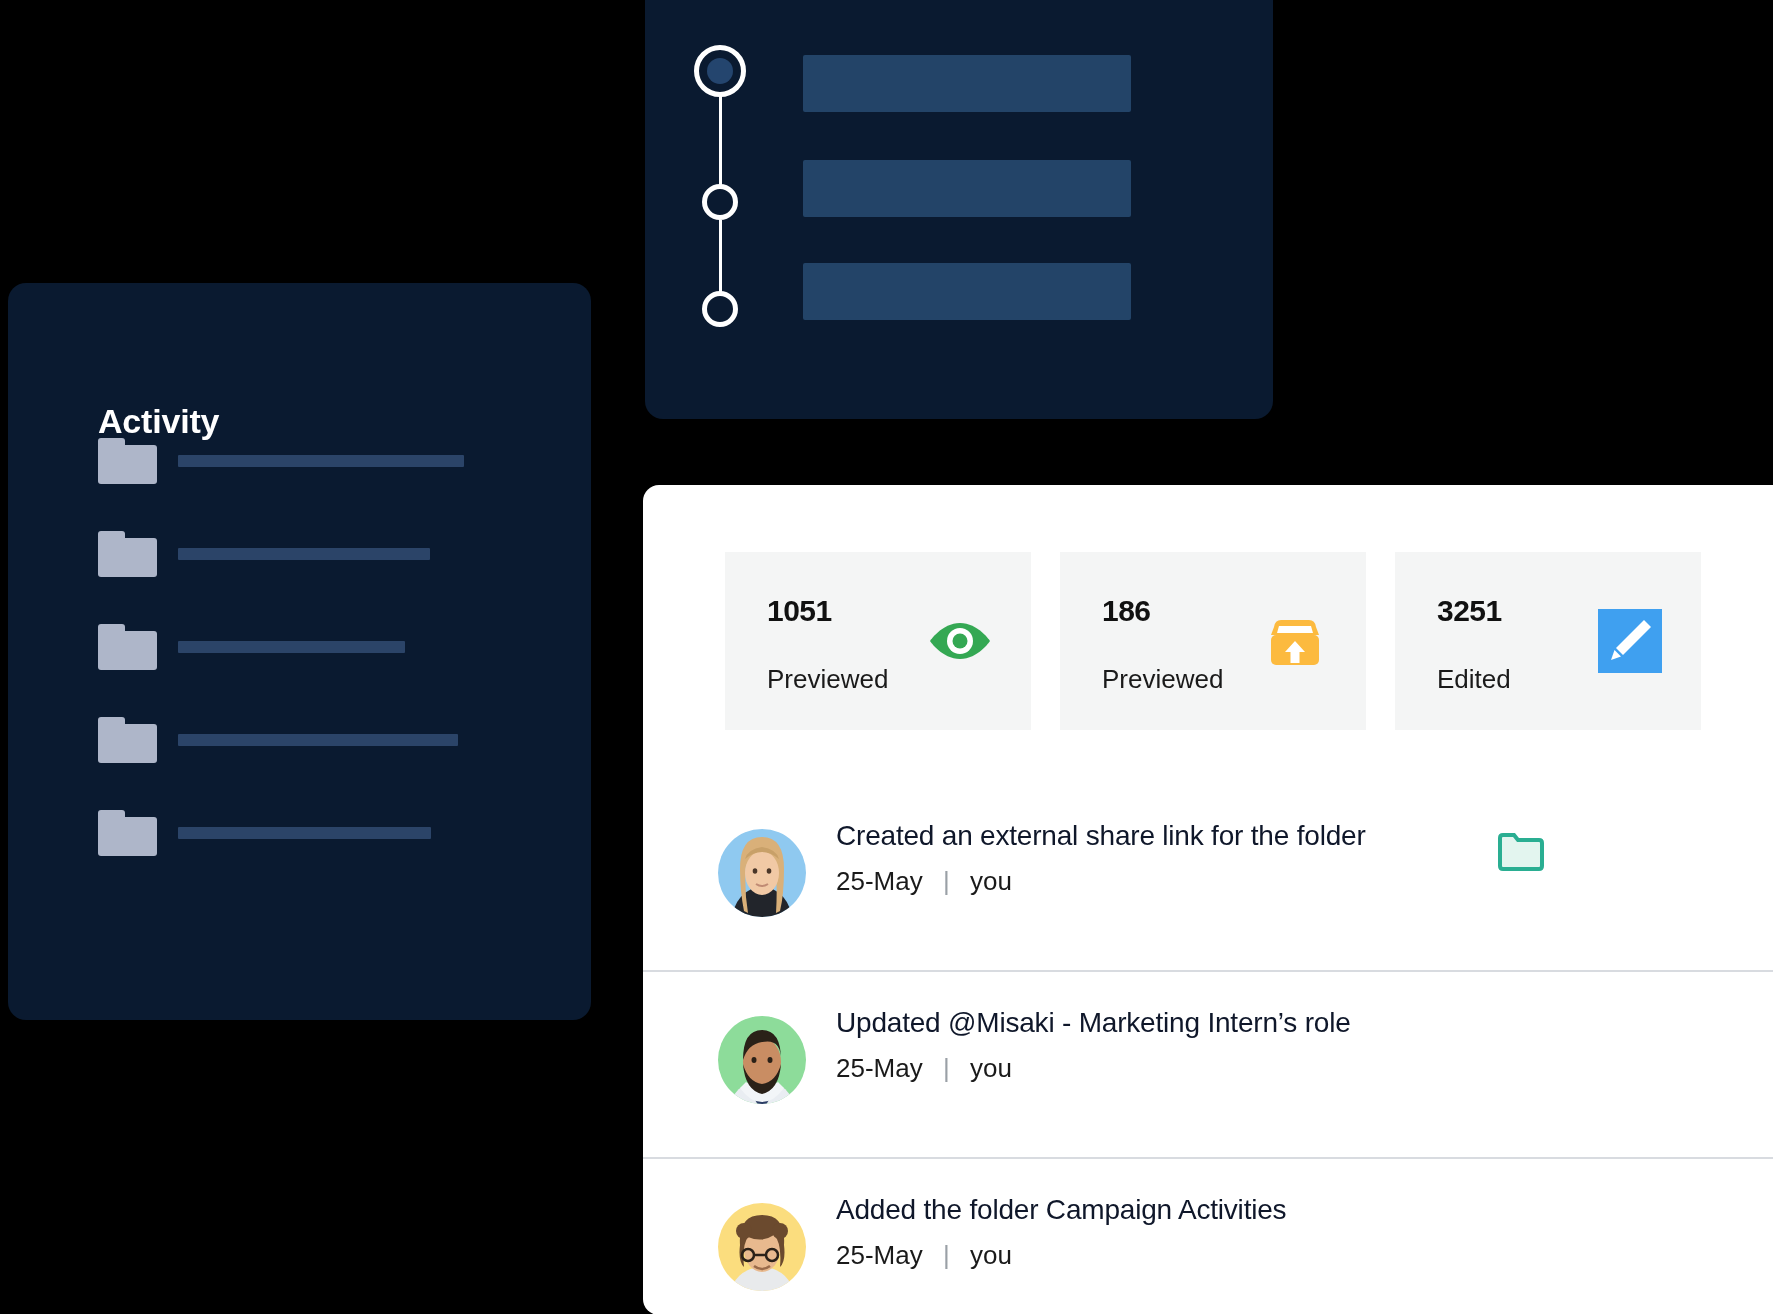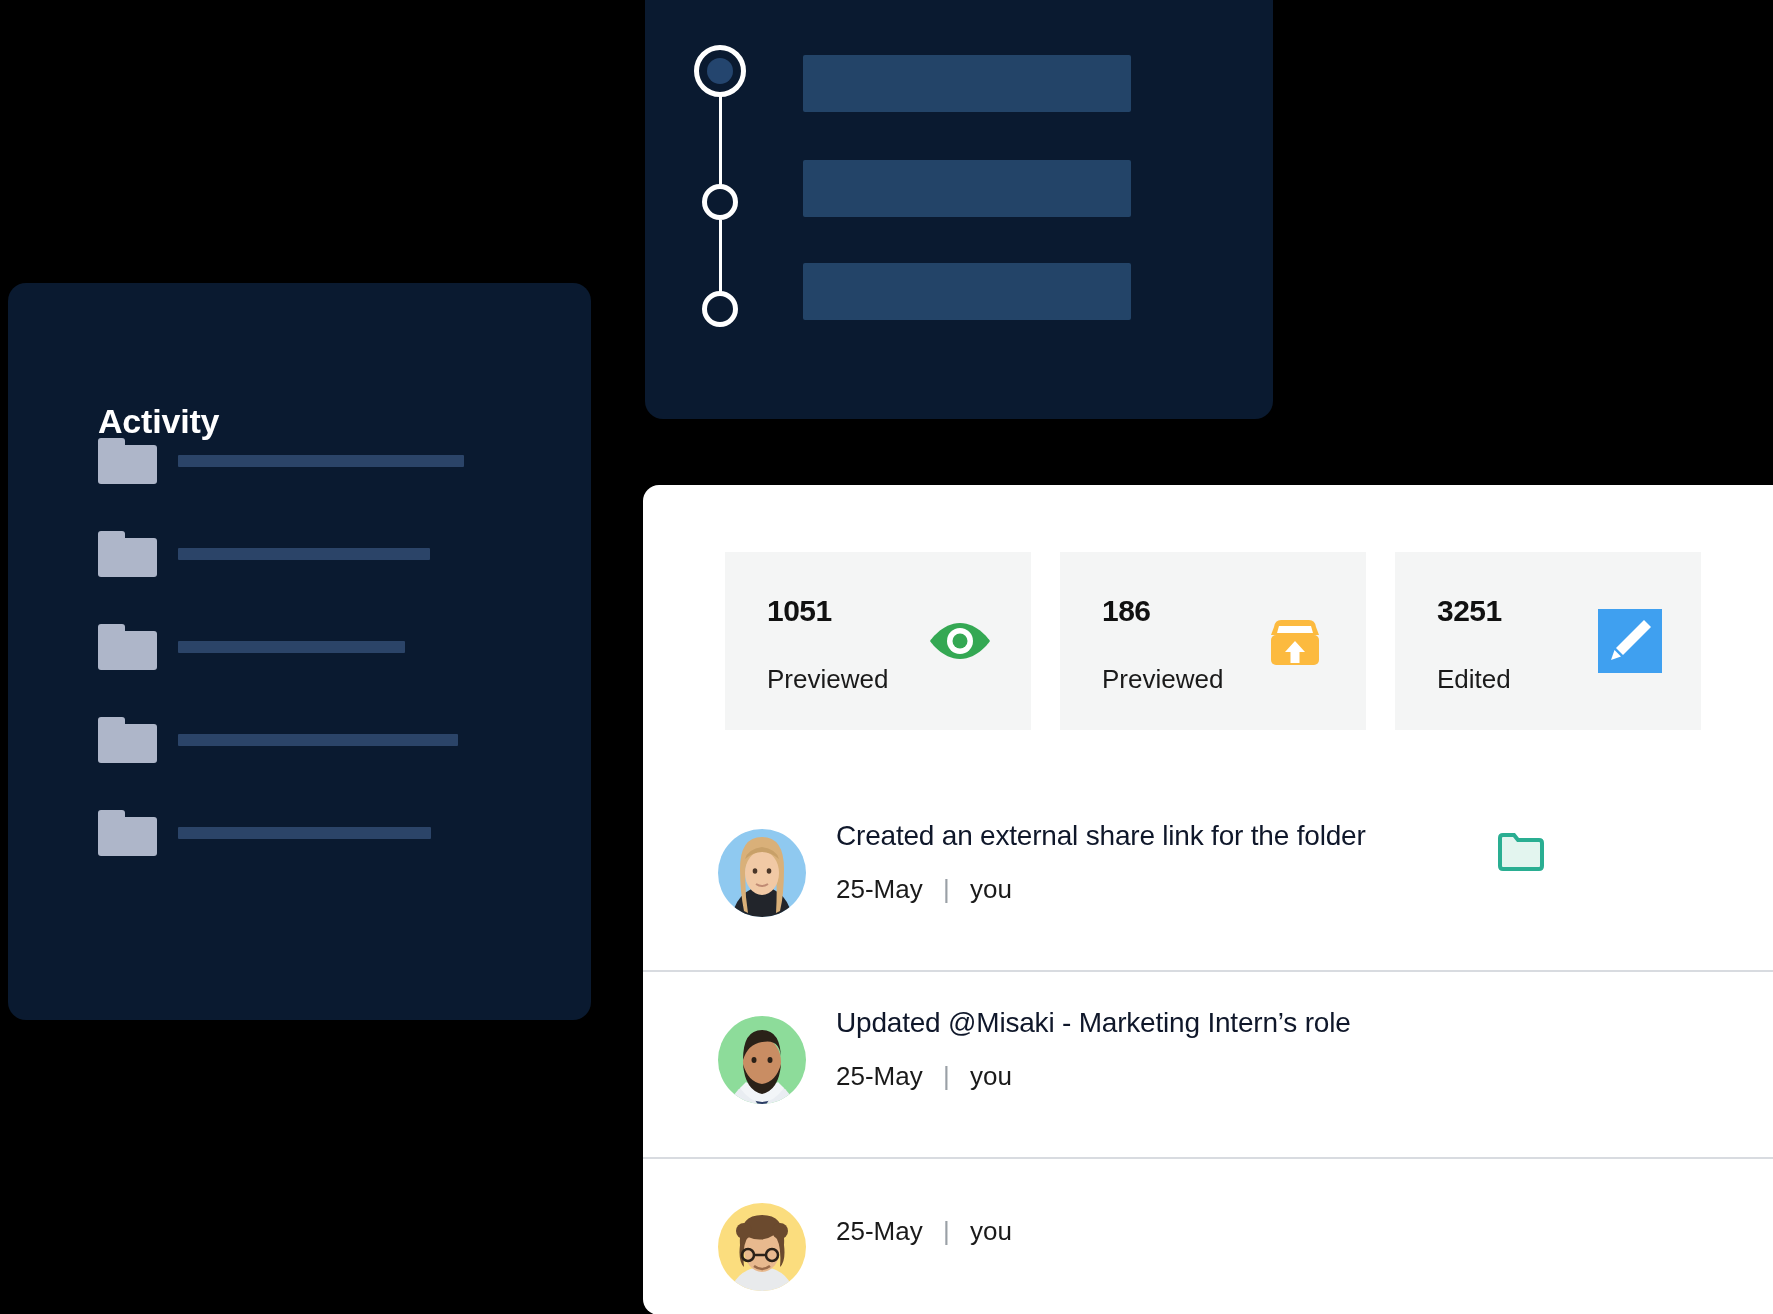--- a/index.html
+++ b/index.html
@@ -212,7 +212,7 @@
     white-space: nowrap;
   }
   .feed-meta {
-    margin-top: 22px;
+    margin-top: 14px;
     font-size: 26px;
     color: #1a1a1a;
   }

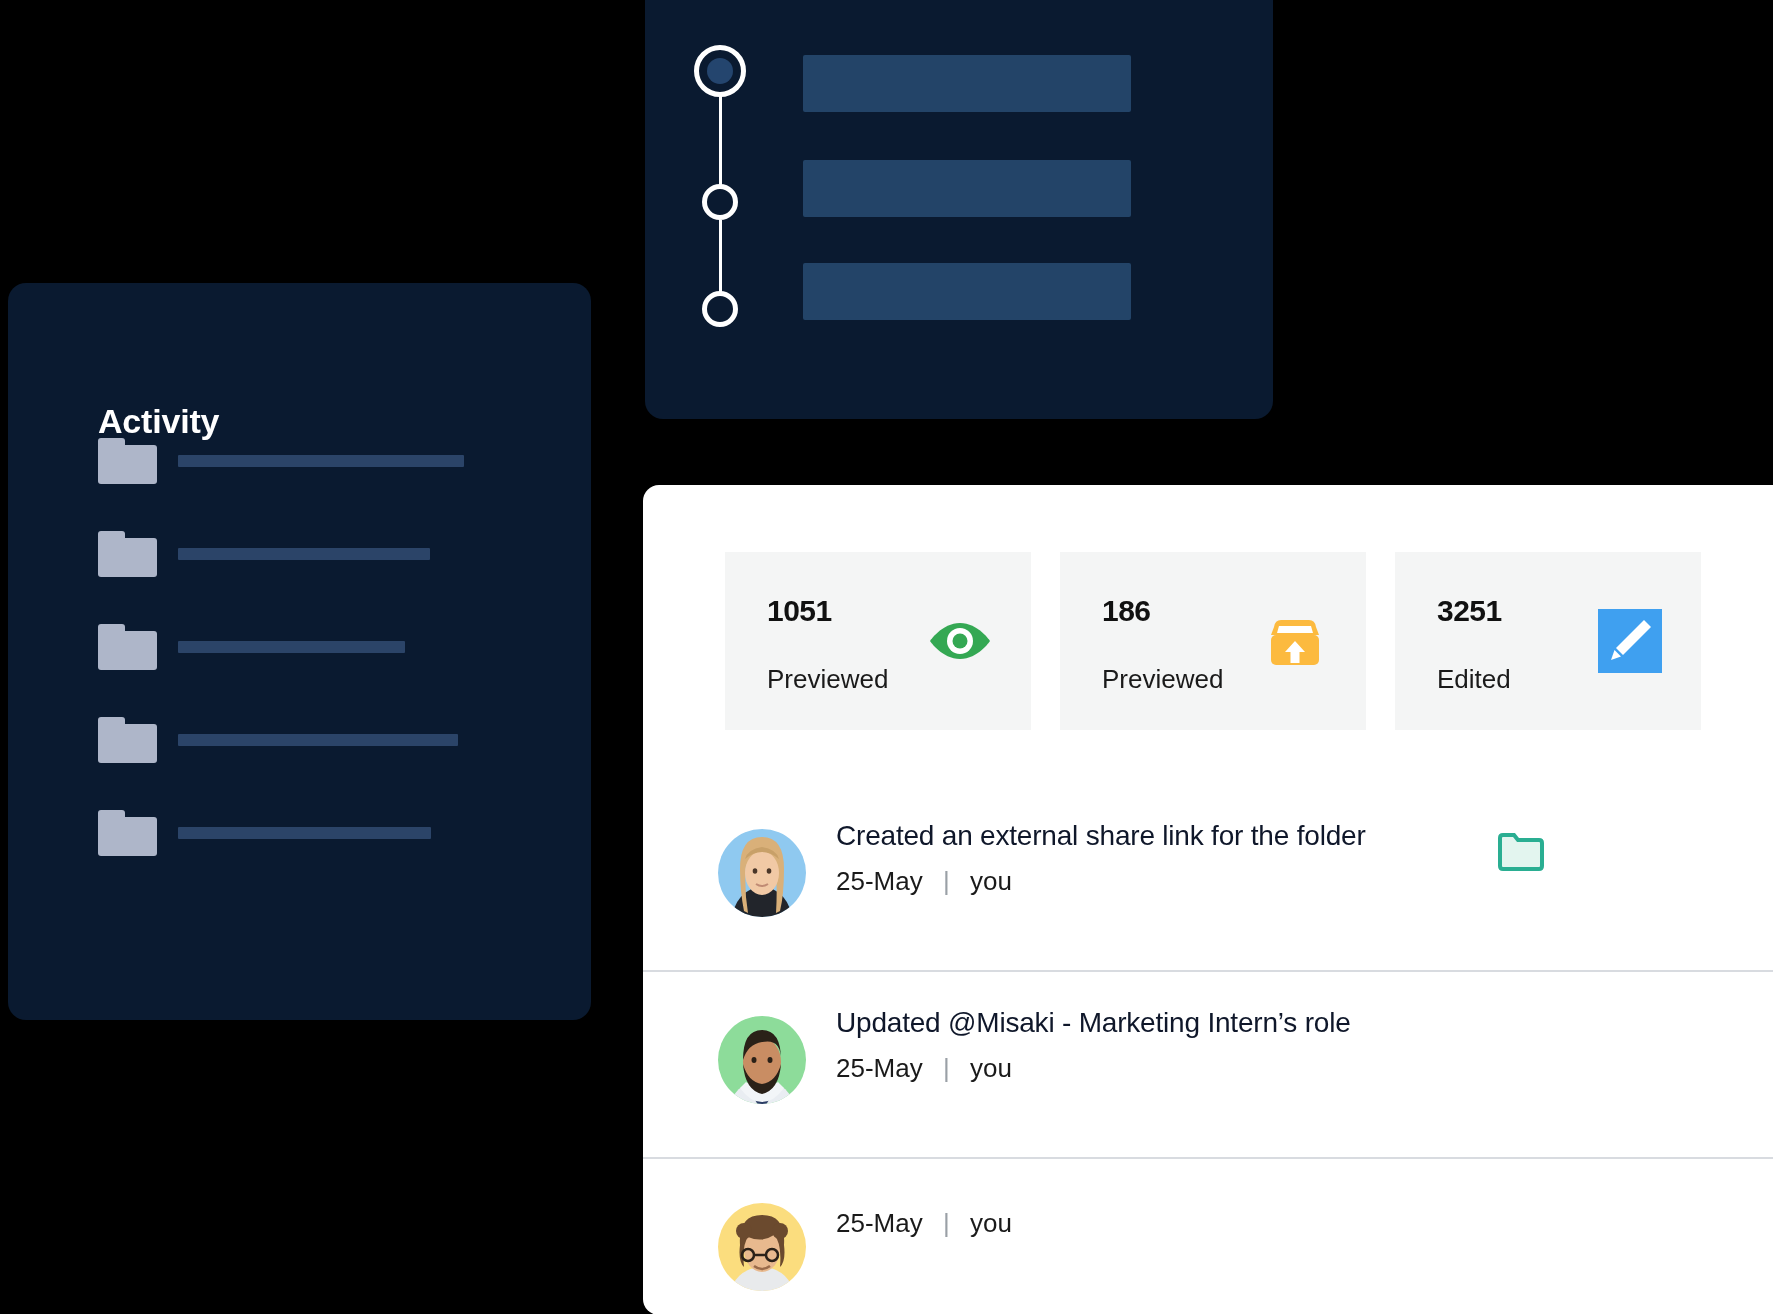--- a/index.html
+++ b/index.html
@@ -399,6 +399,7 @@
         </svg>
       </div>
       <div class="feed-text">
+        <div class="feed-title">Added the folder Campaign Activities</div>
         <div class="feed-meta">
           <span>25-May</span>
           <span class="sep">|</span>

